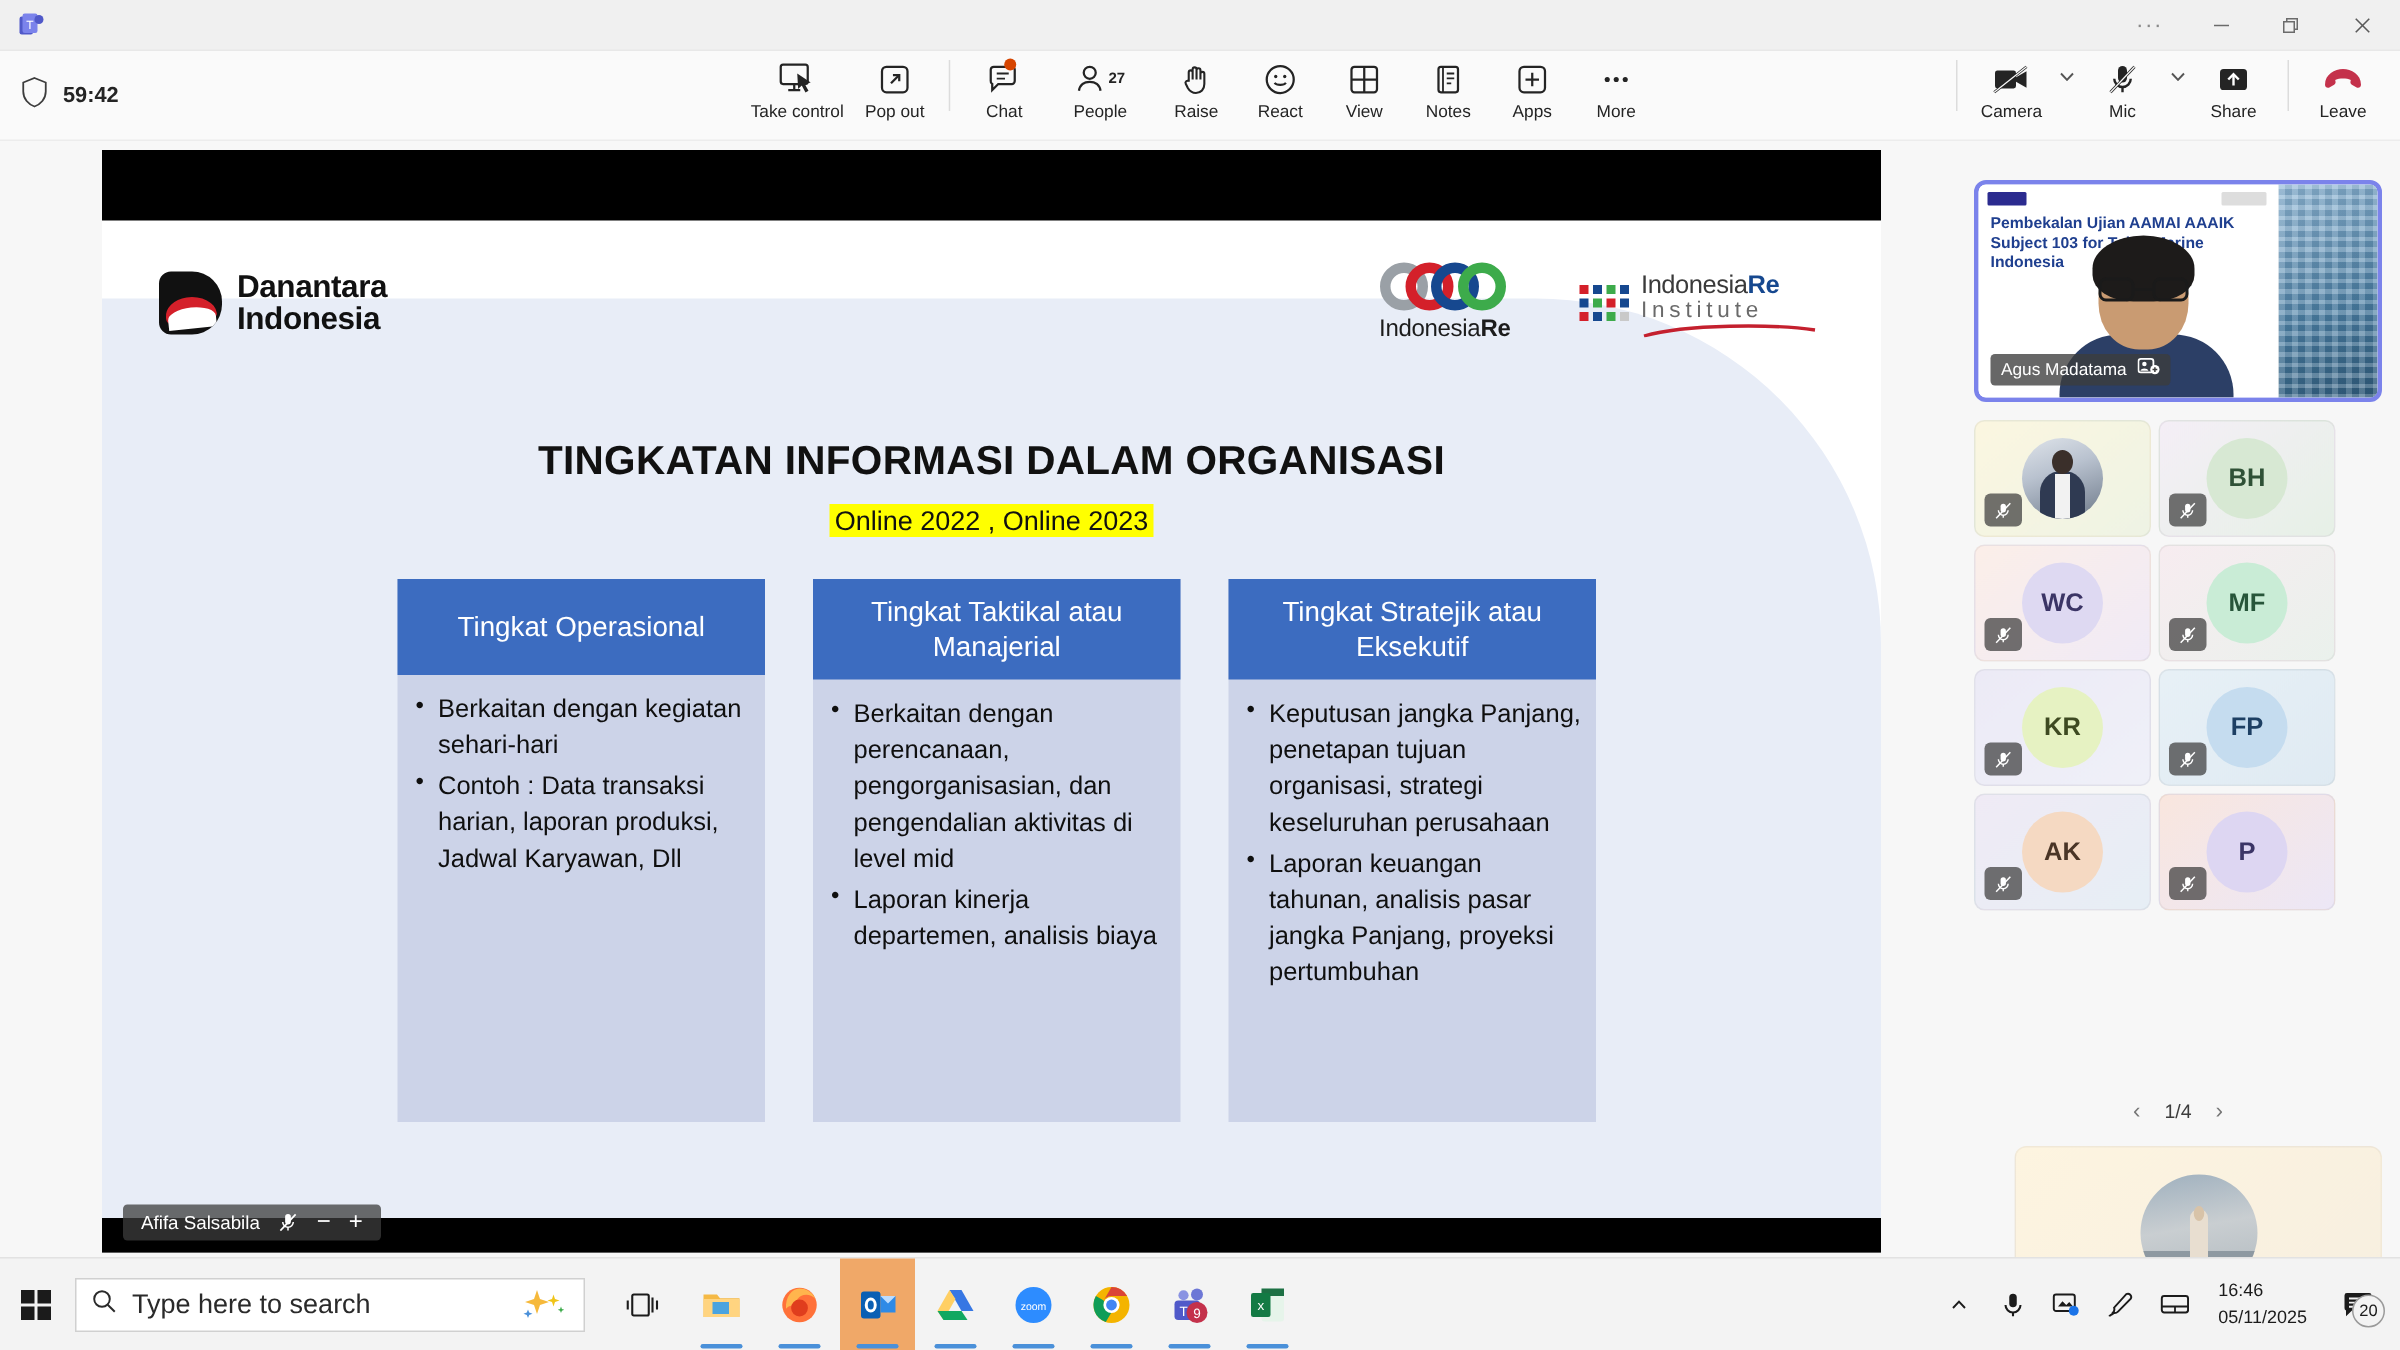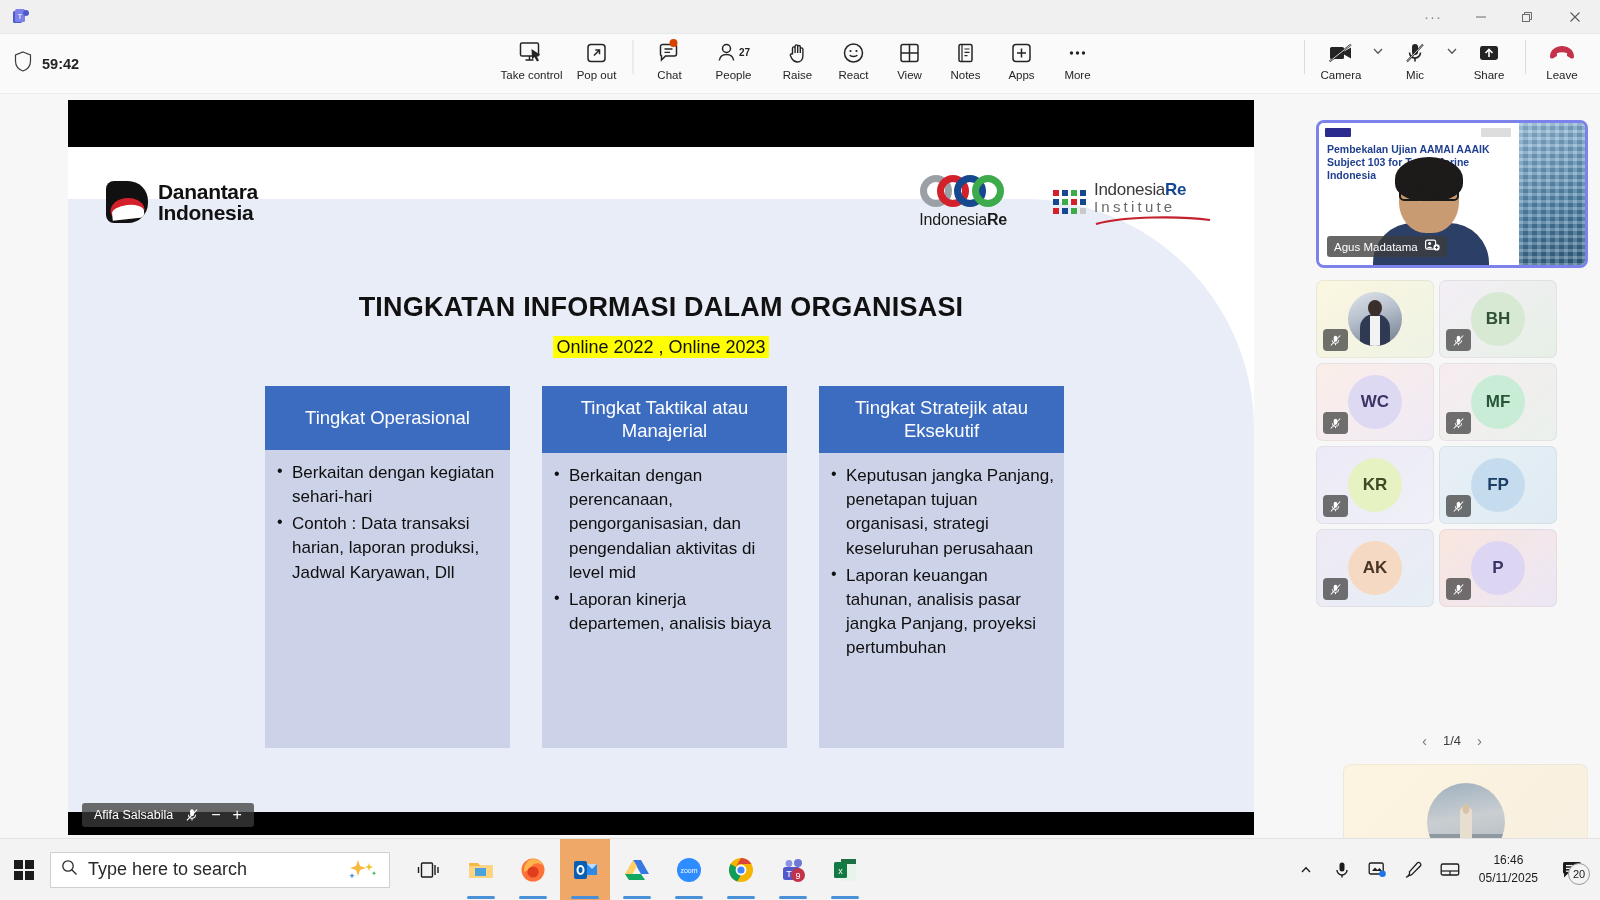--- a/index.html
+++ b/index.html
@@ -284,7 +284,7 @@
   .tray { margin-left: auto; display: flex; align-items: center; gap: 2px; padding-right: 6px; }
   .tray-ico { width: 34px; height: 62px; display:flex; align-items:center; justify-content:center; color:#1b1b1b; }
   .clock {
-    display: flex; flex-direction: column; align-items: center; justify-content: center;
+    display: flex; flex-direction: column; justify-content: center;
     font-size: 12px; color: #1b1b1b; line-height: 1.45; padding: 0 10px; height: 62px;
   }
   .notif { width: 44px; height: 62px; display:flex; align-items:center; justify-content:center; position: relative;}

